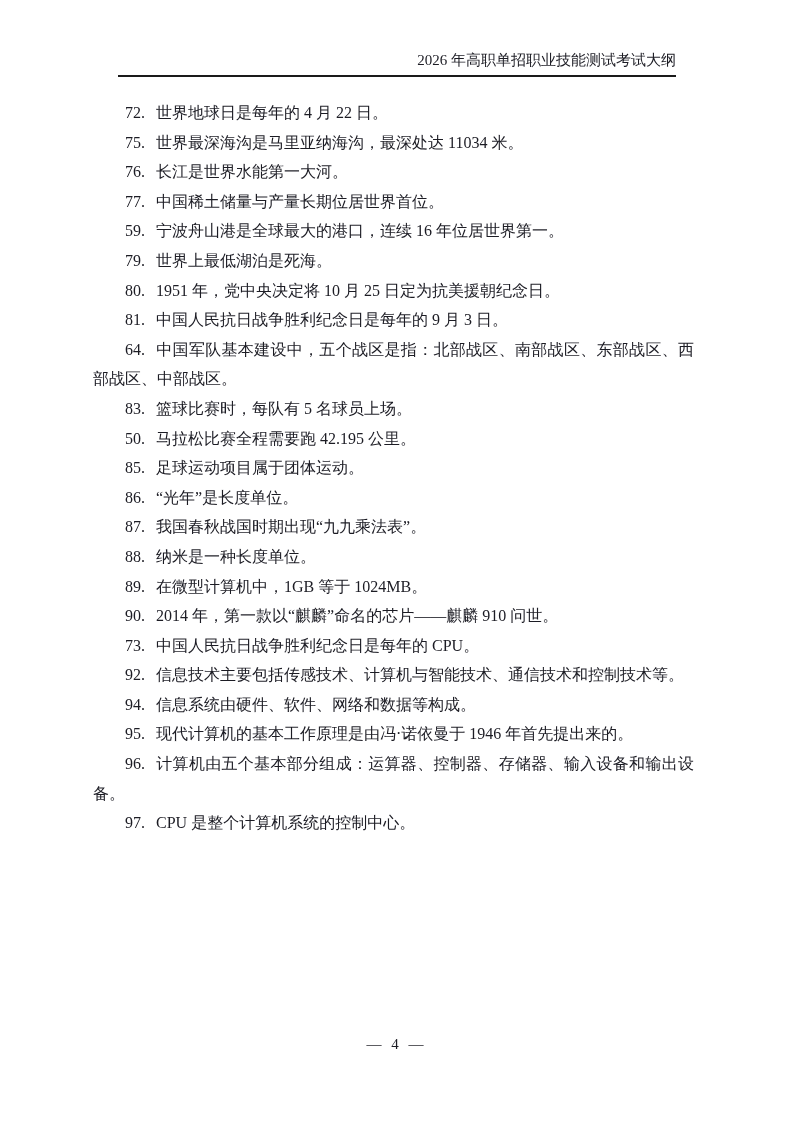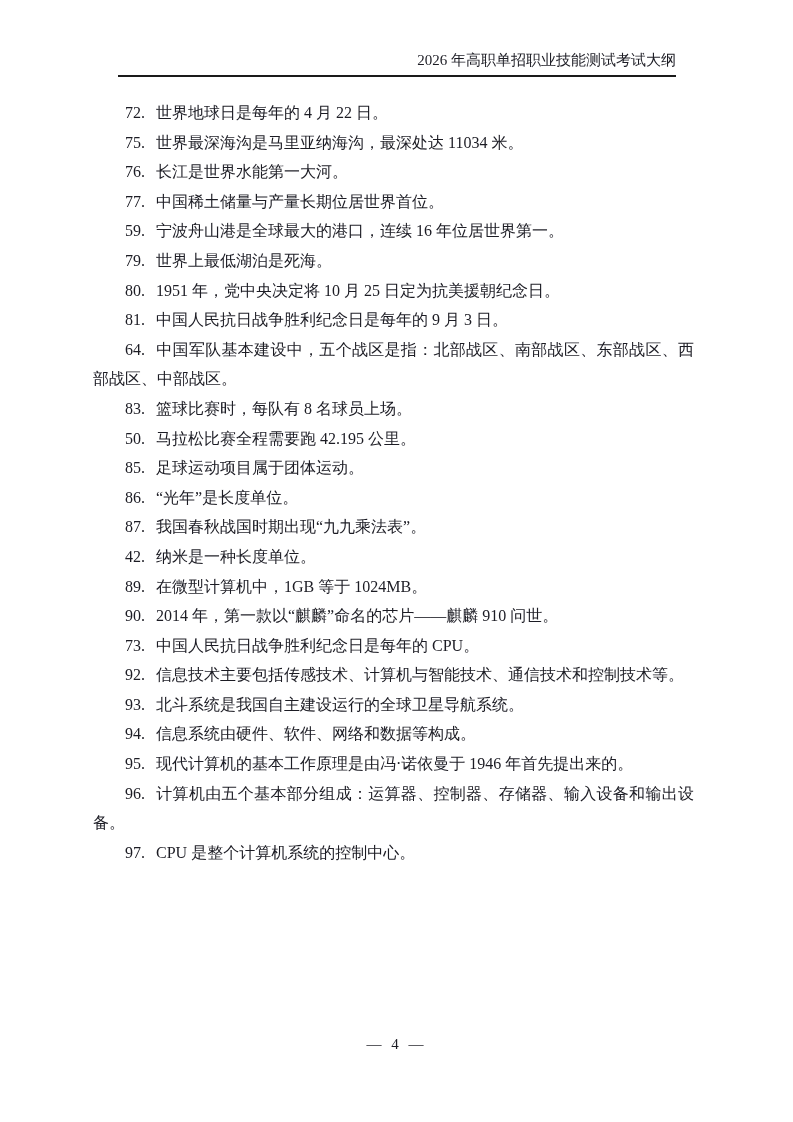--- a/index.html
+++ b/index.html
@@ -75,7 +75,7 @@
       <p><span class="item-num">80.</span><span>1951 年，党中央决定将 10 月 25 日定为抗美援朝纪念日。</span></p>
       <p><span class="item-num">81.</span><span>中国人民抗日战争胜利纪念日是每年的 9 月 3 日。</span></p>
       <p><span class="item-num">64.</span><span>中国军队基本建设中，五个战区是指：北部战区、南部战区、东部战区、西部战区、中部战区。</span></p>
-      <p><span class="item-num">83.</span><span>篮球比赛时，每队有 8 名球员上场。</span></p>
+      <p><span class="item-num">83.</span><span>篮球比赛时，每队有 5 名球员上场。</span></p>
       <p><span class="item-num">50.</span><span>马拉松比赛全程需要跑 42.195 公里。</span></p>
       <p><span class="item-num">85.</span><span>足球运动项目属于团体运动。</span></p>
       <p><span class="item-num">86.</span><span>“光年”是长度单位。</span></p>

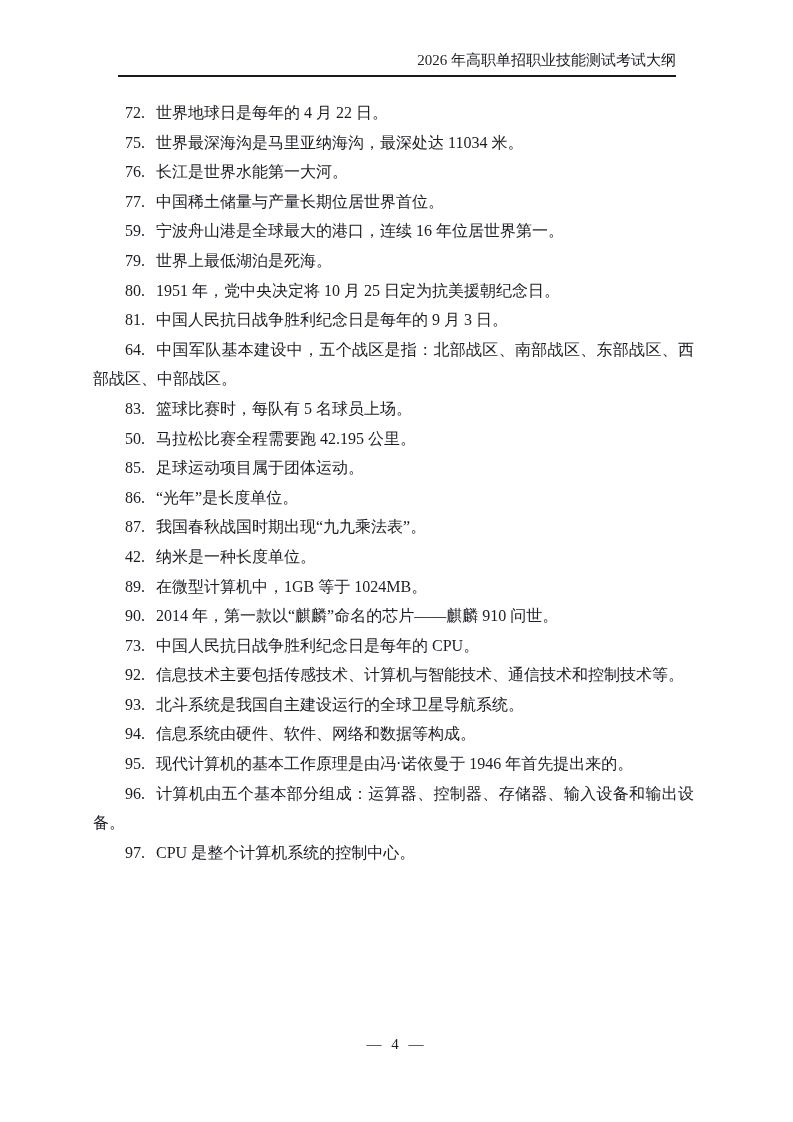--- a/index.html
+++ b/index.html
@@ -80,7 +80,7 @@
       <p><span class="item-num">85.</span><span>足球运动项目属于团体运动。</span></p>
       <p><span class="item-num">86.</span><span>“光年”是长度单位。</span></p>
       <p><span class="item-num">87.</span><span>我国春秋战国时期出现“九九乘法表”。</span></p>
-      <p><span class="item-num">42.</span><span>纳米是一种长度单位。</span></p>
+      <p><span class="item-num">88.</span><span>纳米是一种长度单位。</span></p>
       <p><span class="item-num">89.</span><span>在微型计算机中，1GB 等于 1024MB。</span></p>
       <p><span class="item-num">90.</span><span>2014 年，第一款以“麒麟”命名的芯片——麒麟 910 问世。</span></p>
       <p><span class="item-num">73.</span><span>中国人民抗日战争胜利纪念日是每年的 CPU。</span></p>

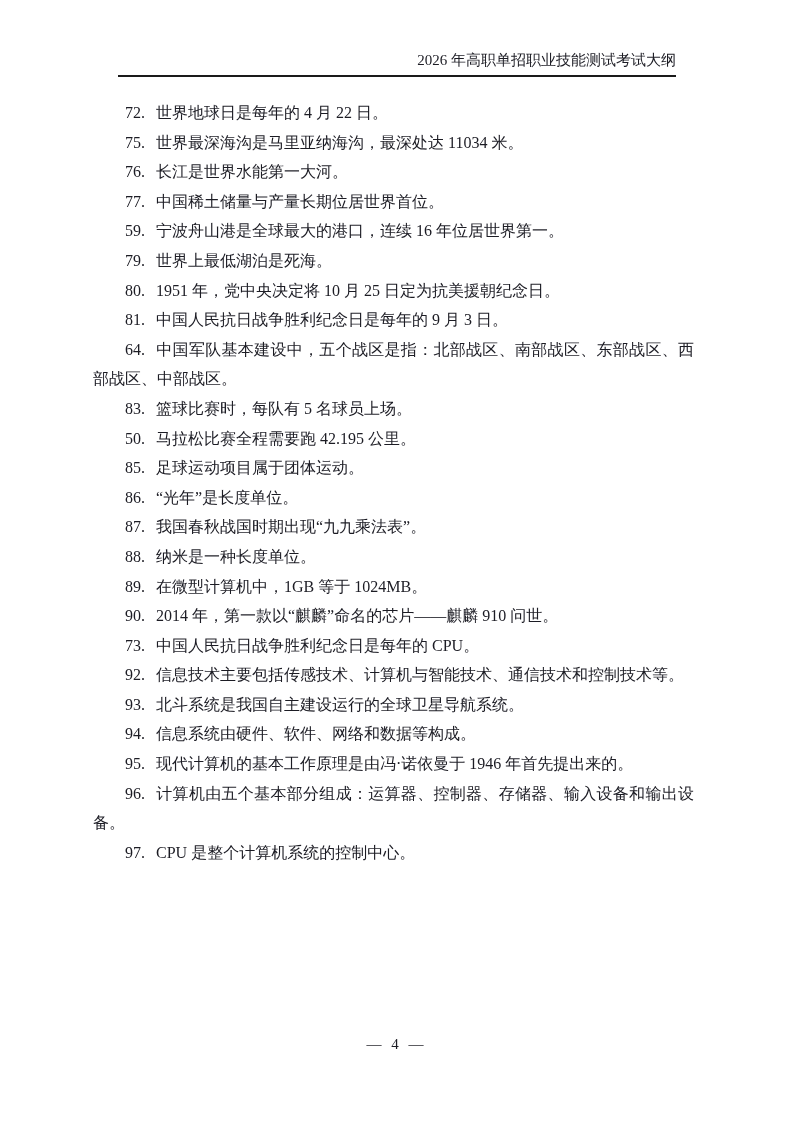--- a/index.html
+++ b/index.html
@@ -85,7 +85,6 @@
       <p><span class="item-num">90.</span><span>2014 年，第一款以“麒麟”命名的芯片——麒麟 910 问世。</span></p>
       <p><span class="item-num">73.</span><span>中国人民抗日战争胜利纪念日是每年的 CPU。</span></p>
       <p><span class="item-num">92.</span><span>信息技术主要包括传感技术、计算机与智能技术、通信技术和控制技术等。</span></p>
-      <p><span class="item-num">93.</span><span>北斗系统是我国自主建设运行的全球卫星导航系统。</span></p>
       <p><span class="item-num">94.</span><span>信息系统由硬件、软件、网络和数据等构成。</span></p>
       <p><span class="item-num">95.</span><span>现代计算机的基本工作原理是由冯·诺依曼于 1946 年首先提出来的。</span></p>
       <p><span class="item-num">96.</span><span>计算机由五个基本部分组成：运算器、控制器、存储器、输入设备和输出设备。</span></p>

